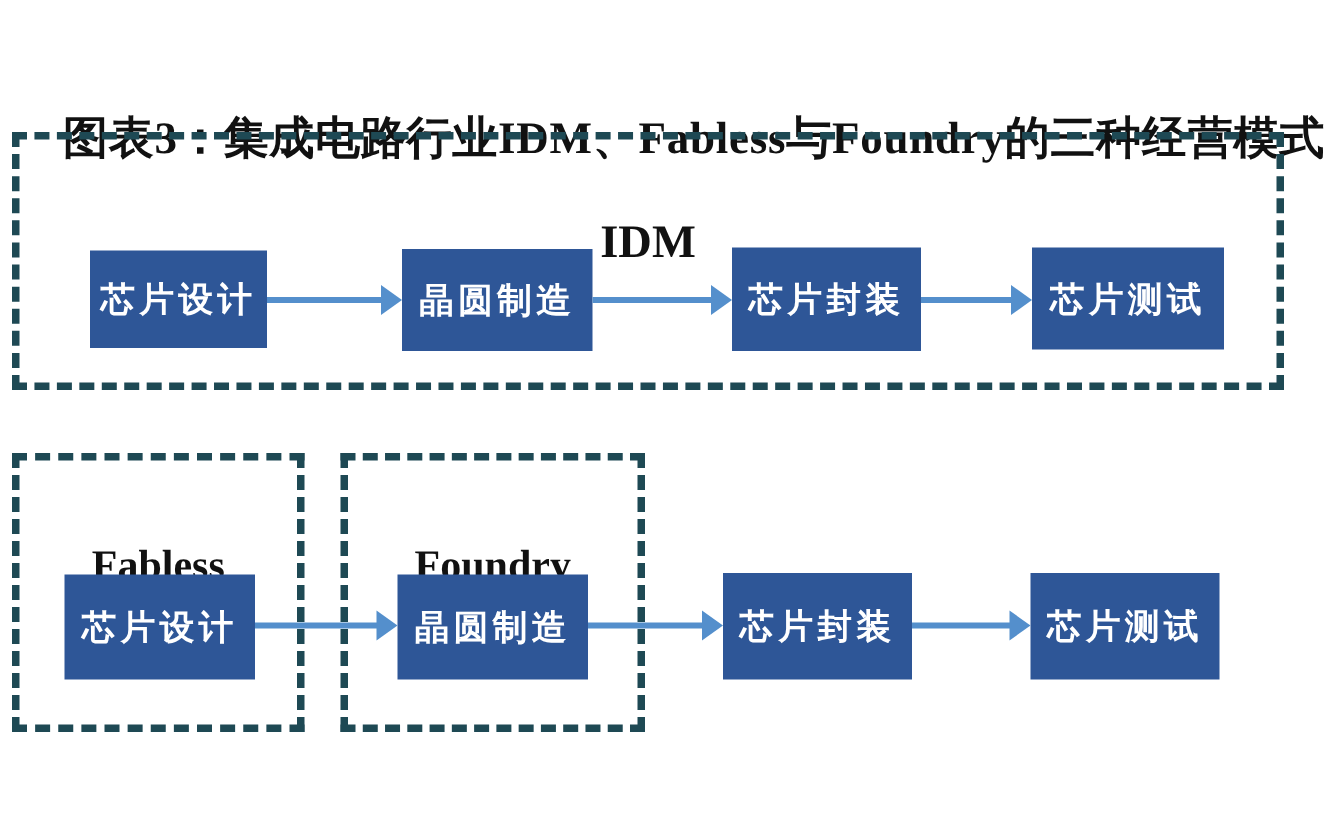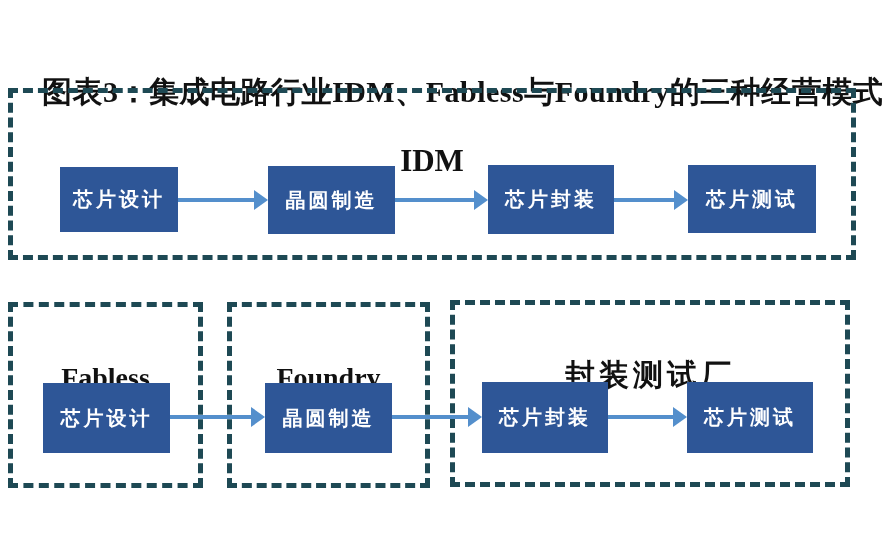--- a/index.html
+++ b/index.html
@@ -65,7 +65,7 @@
     justify-content: center;
     font-family: "Liberation Sans", "DejaVu Sans", sans-serif;
     font-weight: bold;
-    font-size: 20px;
+    font-size: 23px;
     letter-spacing: 3px;
     z-index: 2;
   }

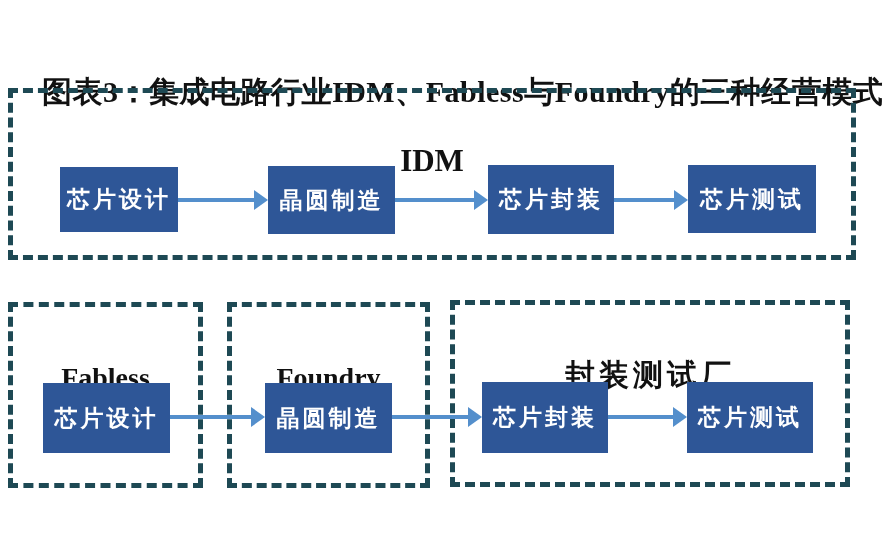--- a/index.html
+++ b/index.html
@@ -148,9 +148,6 @@
   </div>
   <div class="node" id="n-foundry-fab">晶圆制造</div>
 
-  <div class="dashed-box" id="packtest-box">
-    <div class="box-label">封装测试厂</div>
-  </div>
   <div class="node" id="n-pt-pack">芯片封装</div>
   <div class="node" id="n-pt-test">芯片测试</div>
 

